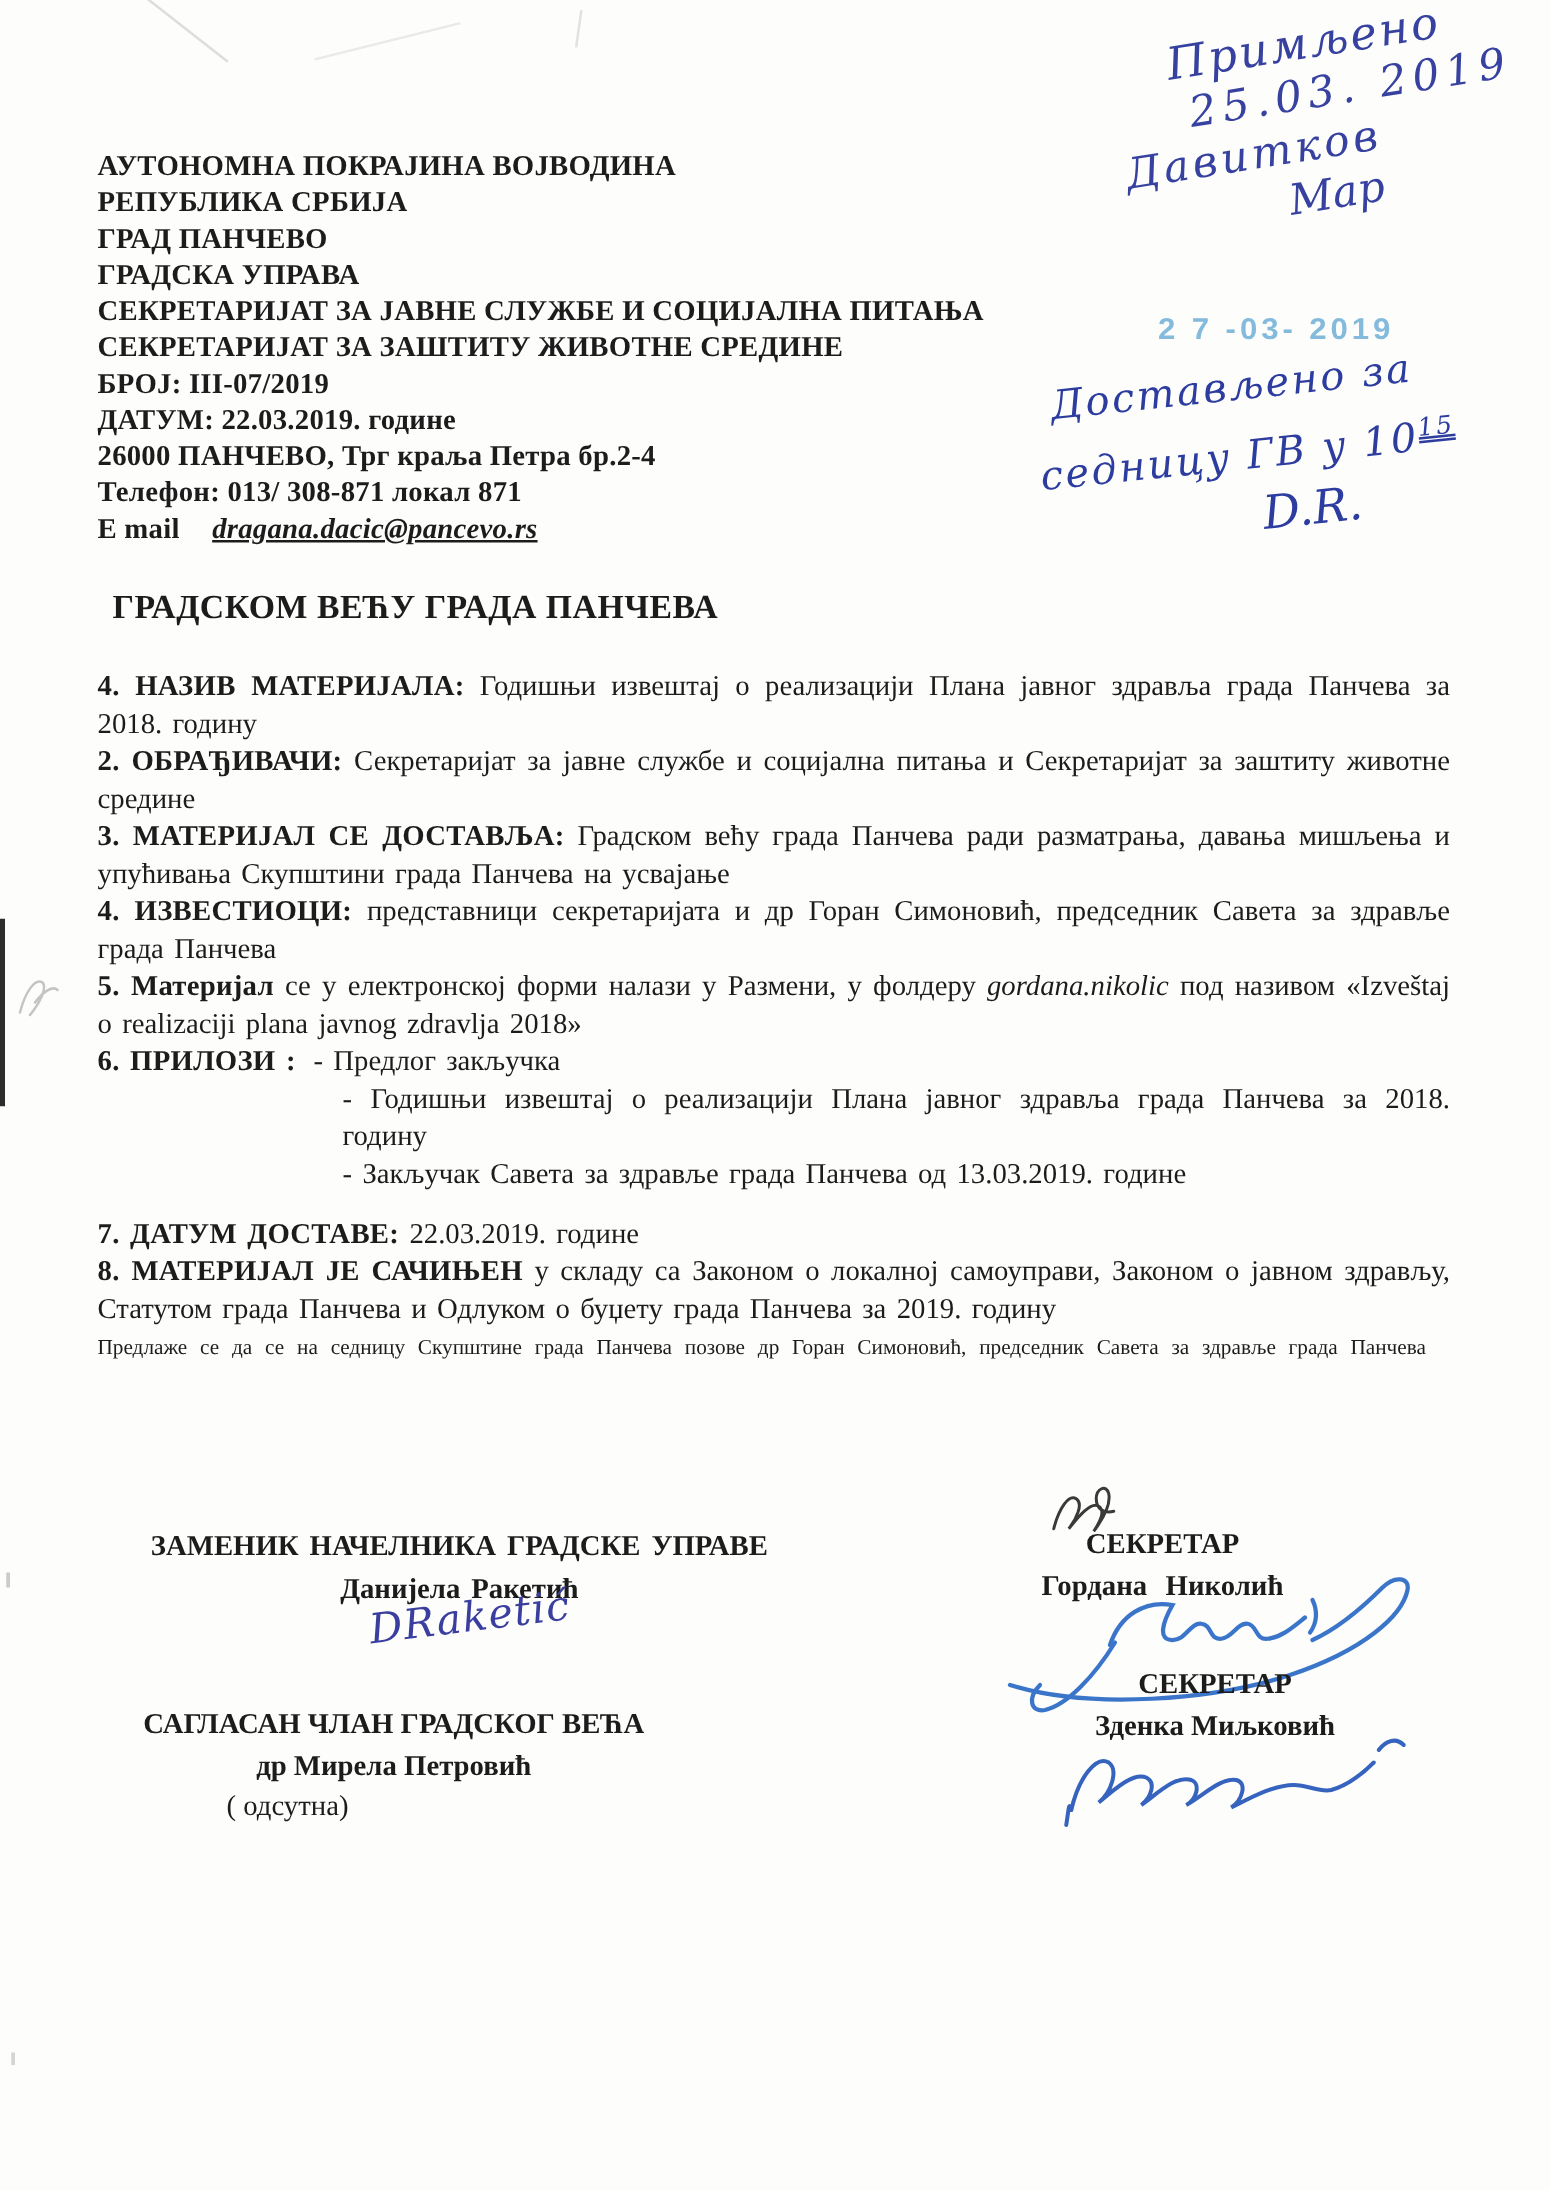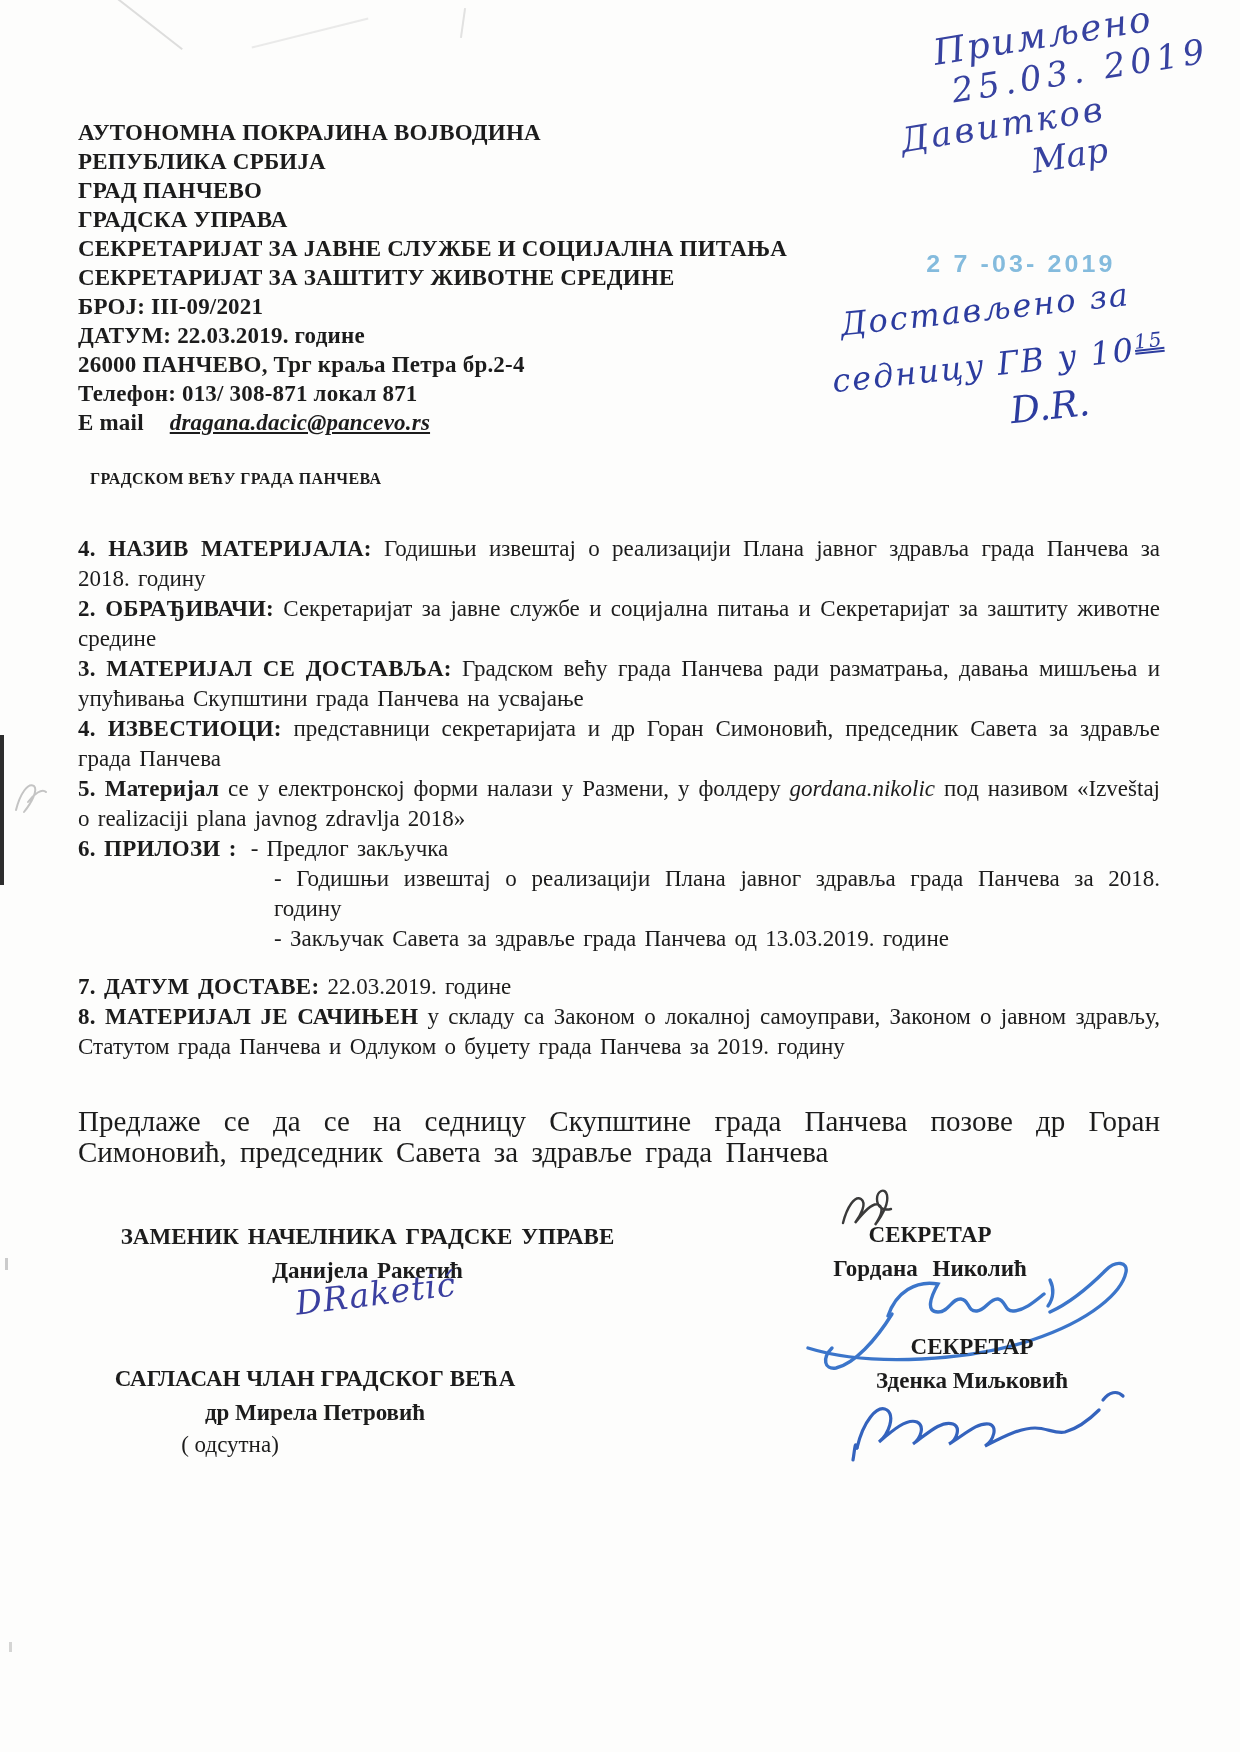--- a/index.html
+++ b/index.html
@@ -110,7 +110,7 @@
     <div>ГРАДСКА УПРАВА</div>
     <div>СЕКРЕТАРИЈАТ ЗА ЈАВНЕ СЛУЖБЕ И СОЦИЈАЛНА ПИТАЊА</div>
     <div>СЕКРЕТАРИЈАТ ЗА ЗАШТИТУ ЖИВОТНЕ СРЕДИНЕ</div>
-    <div>БРОЈ: III-09/2021</div>
+    <div>БРОЈ: III-07/2019</div>
     <div>ДАТУМ: 22.03.2019. године</div>
     <div>26000 ПАНЧЕВО, Трг краља Петра  бр.2-4</div>
     <div>Телефон: 013/ 308-871 локал 871</div>

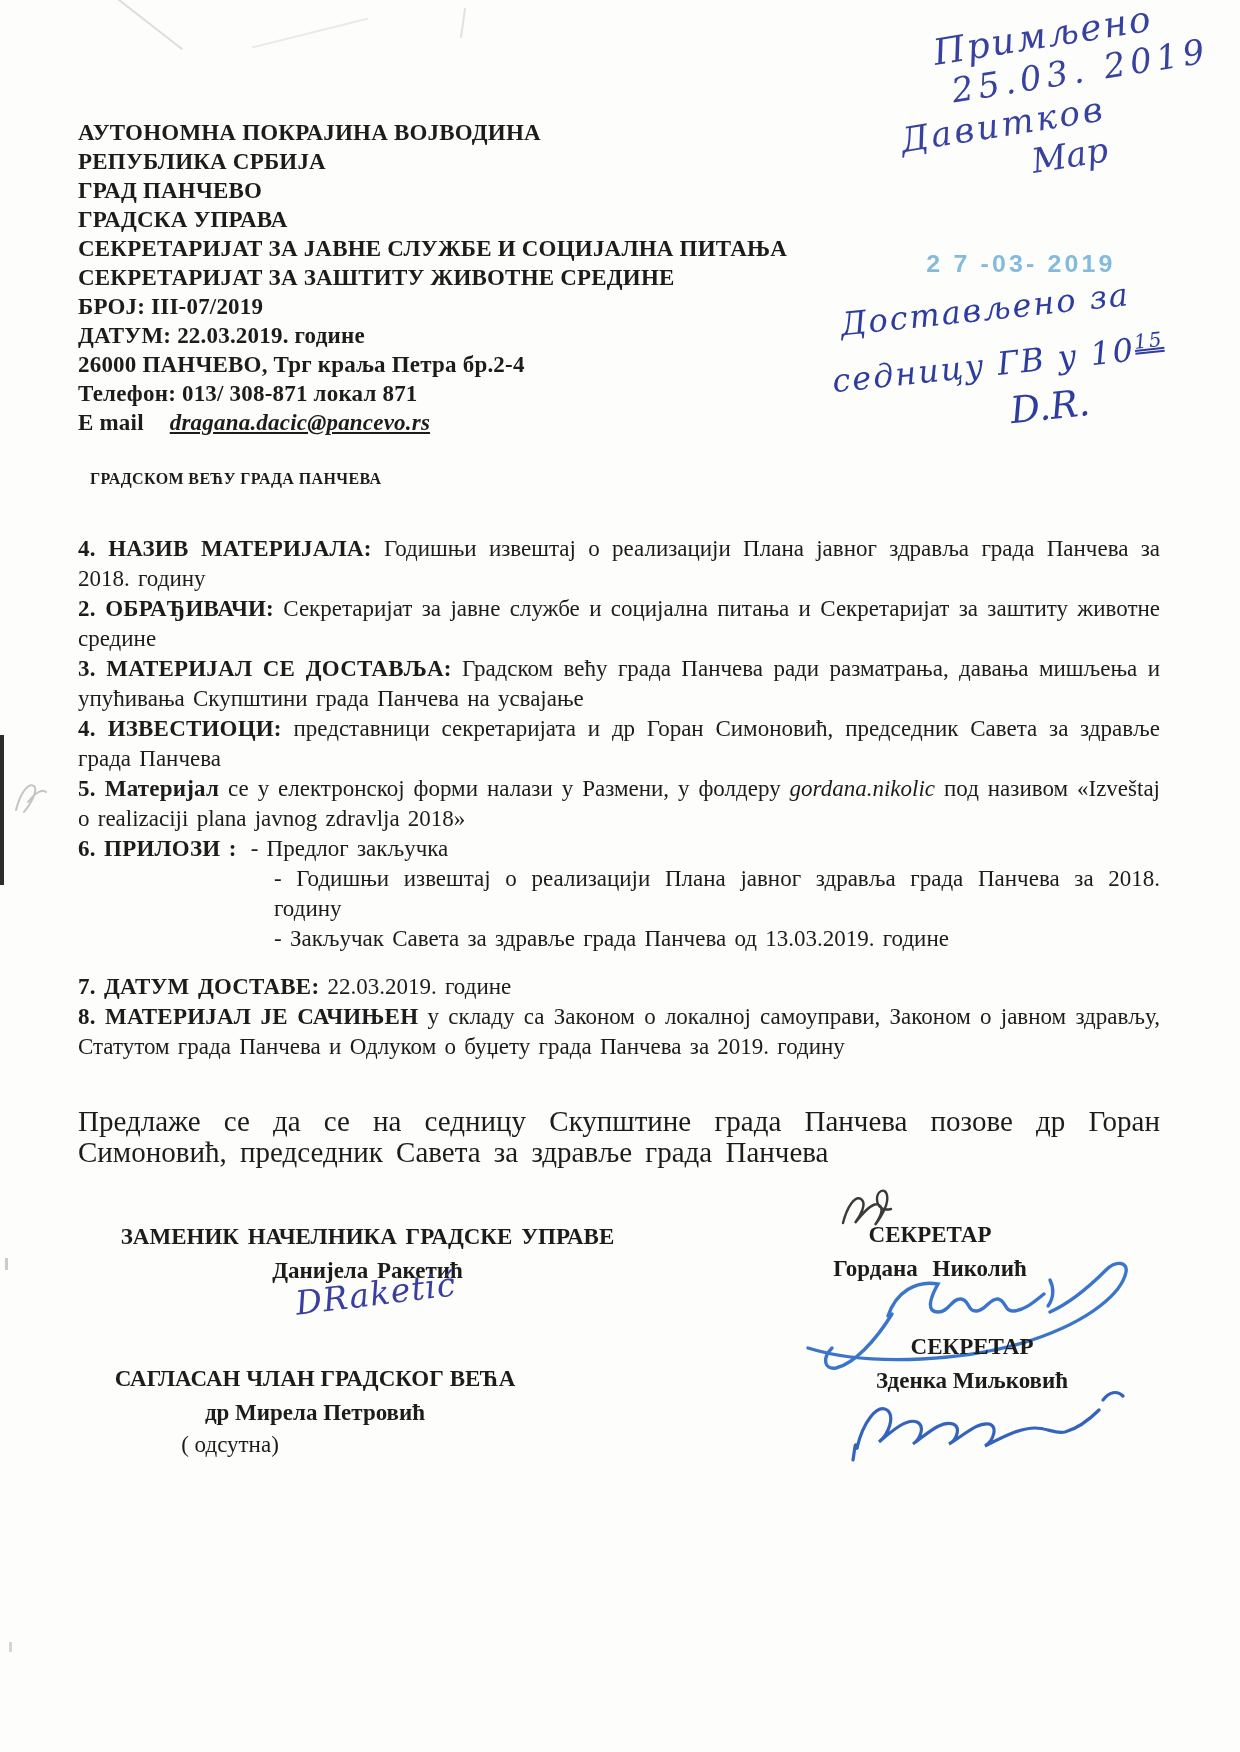--- a/index.html
+++ b/index.html
@@ -15,7 +15,7 @@
   .letterhead .email-address { font-style:italic; text-decoration:underline; margin-left:26px; }
 
   
-  .addressee { position:absolute; left:90px; top:470px; font-weight:bold; font-size:16px; letter-spacing:.4px; }
+  .addressee { position:absolute; left:90px; top:470px; font-weight:bold; font-size:27px; letter-spacing:.4px; }
 
   
   .doc-body { position:absolute; left:78px; top:534px; width:1082px; font-size:23px; line-height:30px; text-align:justify; word-spacing:2.5px; }

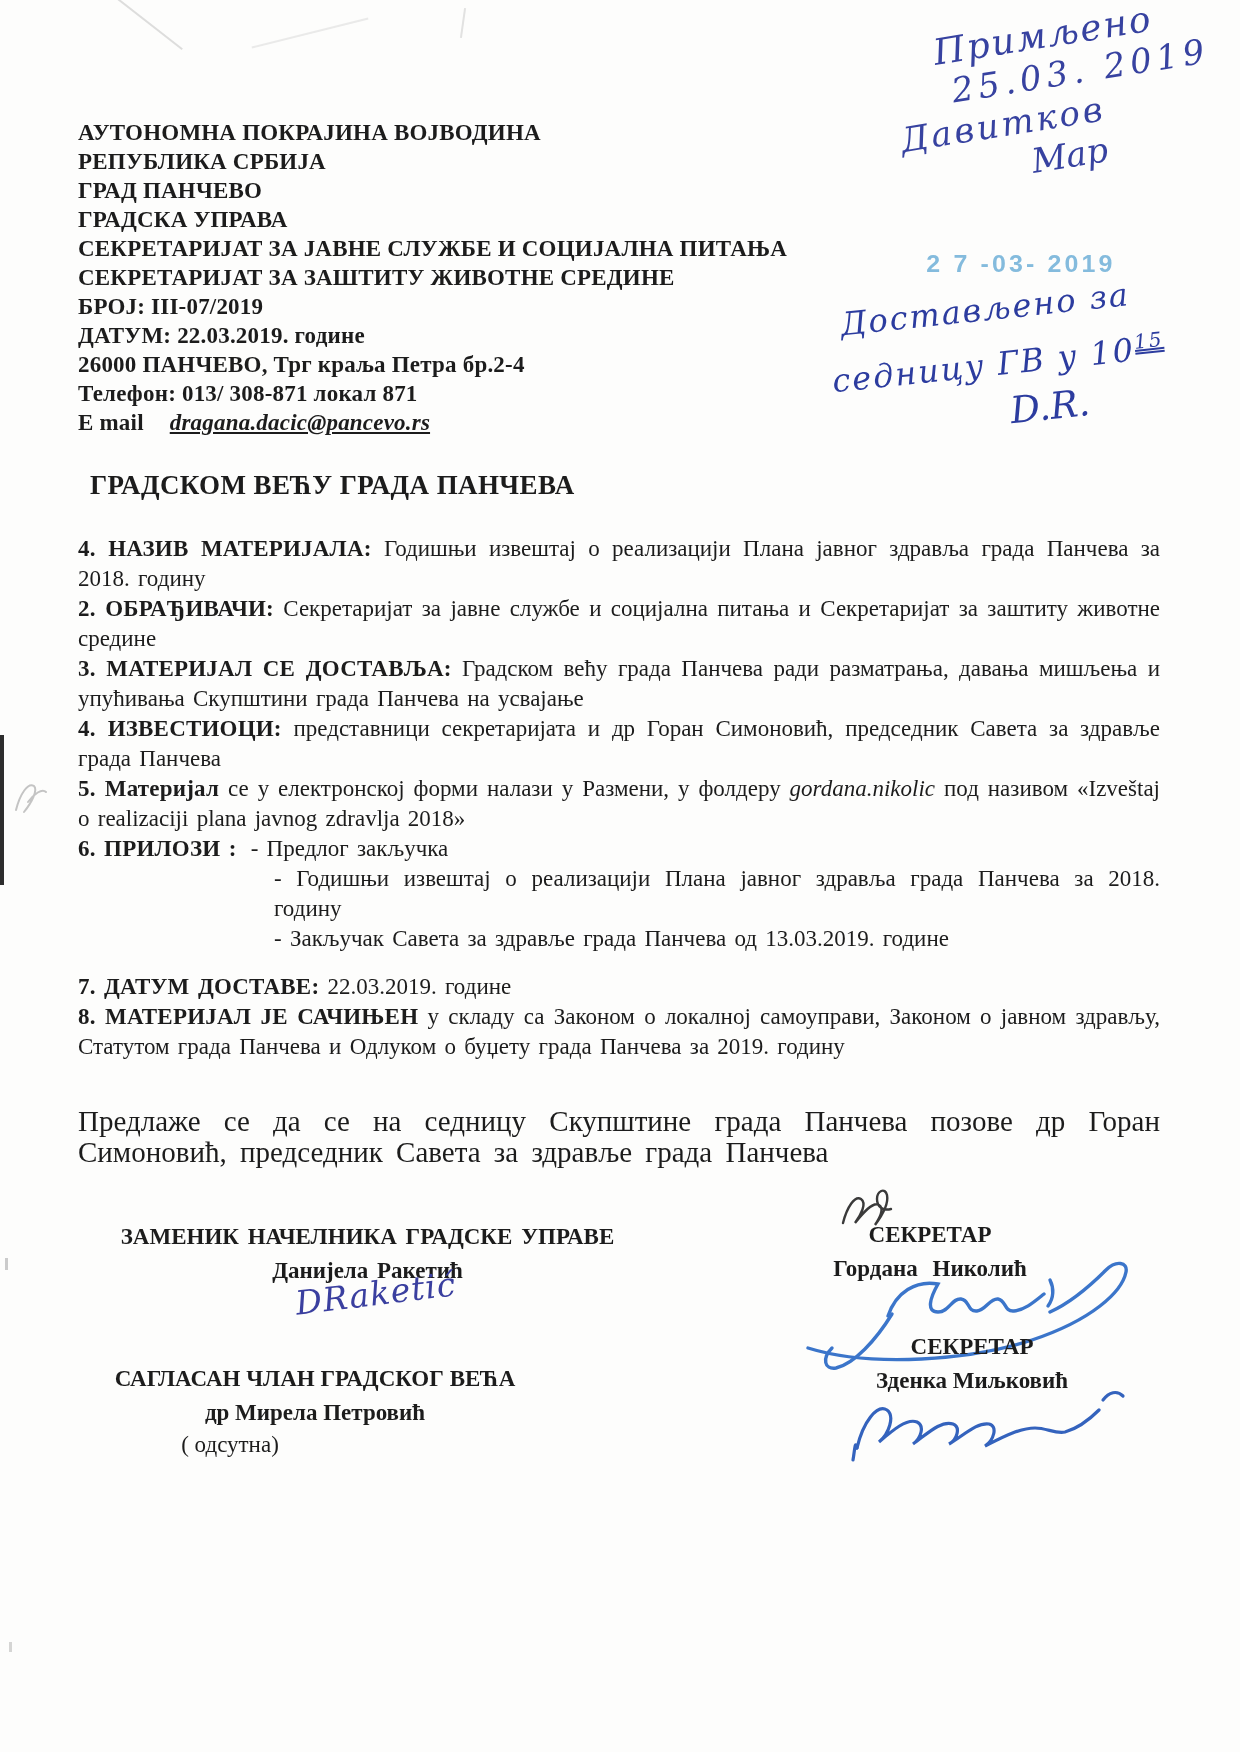--- a/index.html
+++ b/index.html
@@ -26,7 +26,7 @@
   .gap18 { height:18px; }
   .folder-name { font-style:italic; }
 
-  .proposal { position:absolute; left:78px; top:1106px; width:1082px; font-size:29px; line-height:31px; text-align:justify; word-spacing:6px; }
+  .proposal { position:absolute; left:78px; top:1062px; width:1082px; font-size:17px; line-height:31px; text-align:justify; word-spacing:6px; }
 
   
   .sig-block { position:absolute; text-align:center; font-weight:bold; font-size:23px; line-height:30px; }

